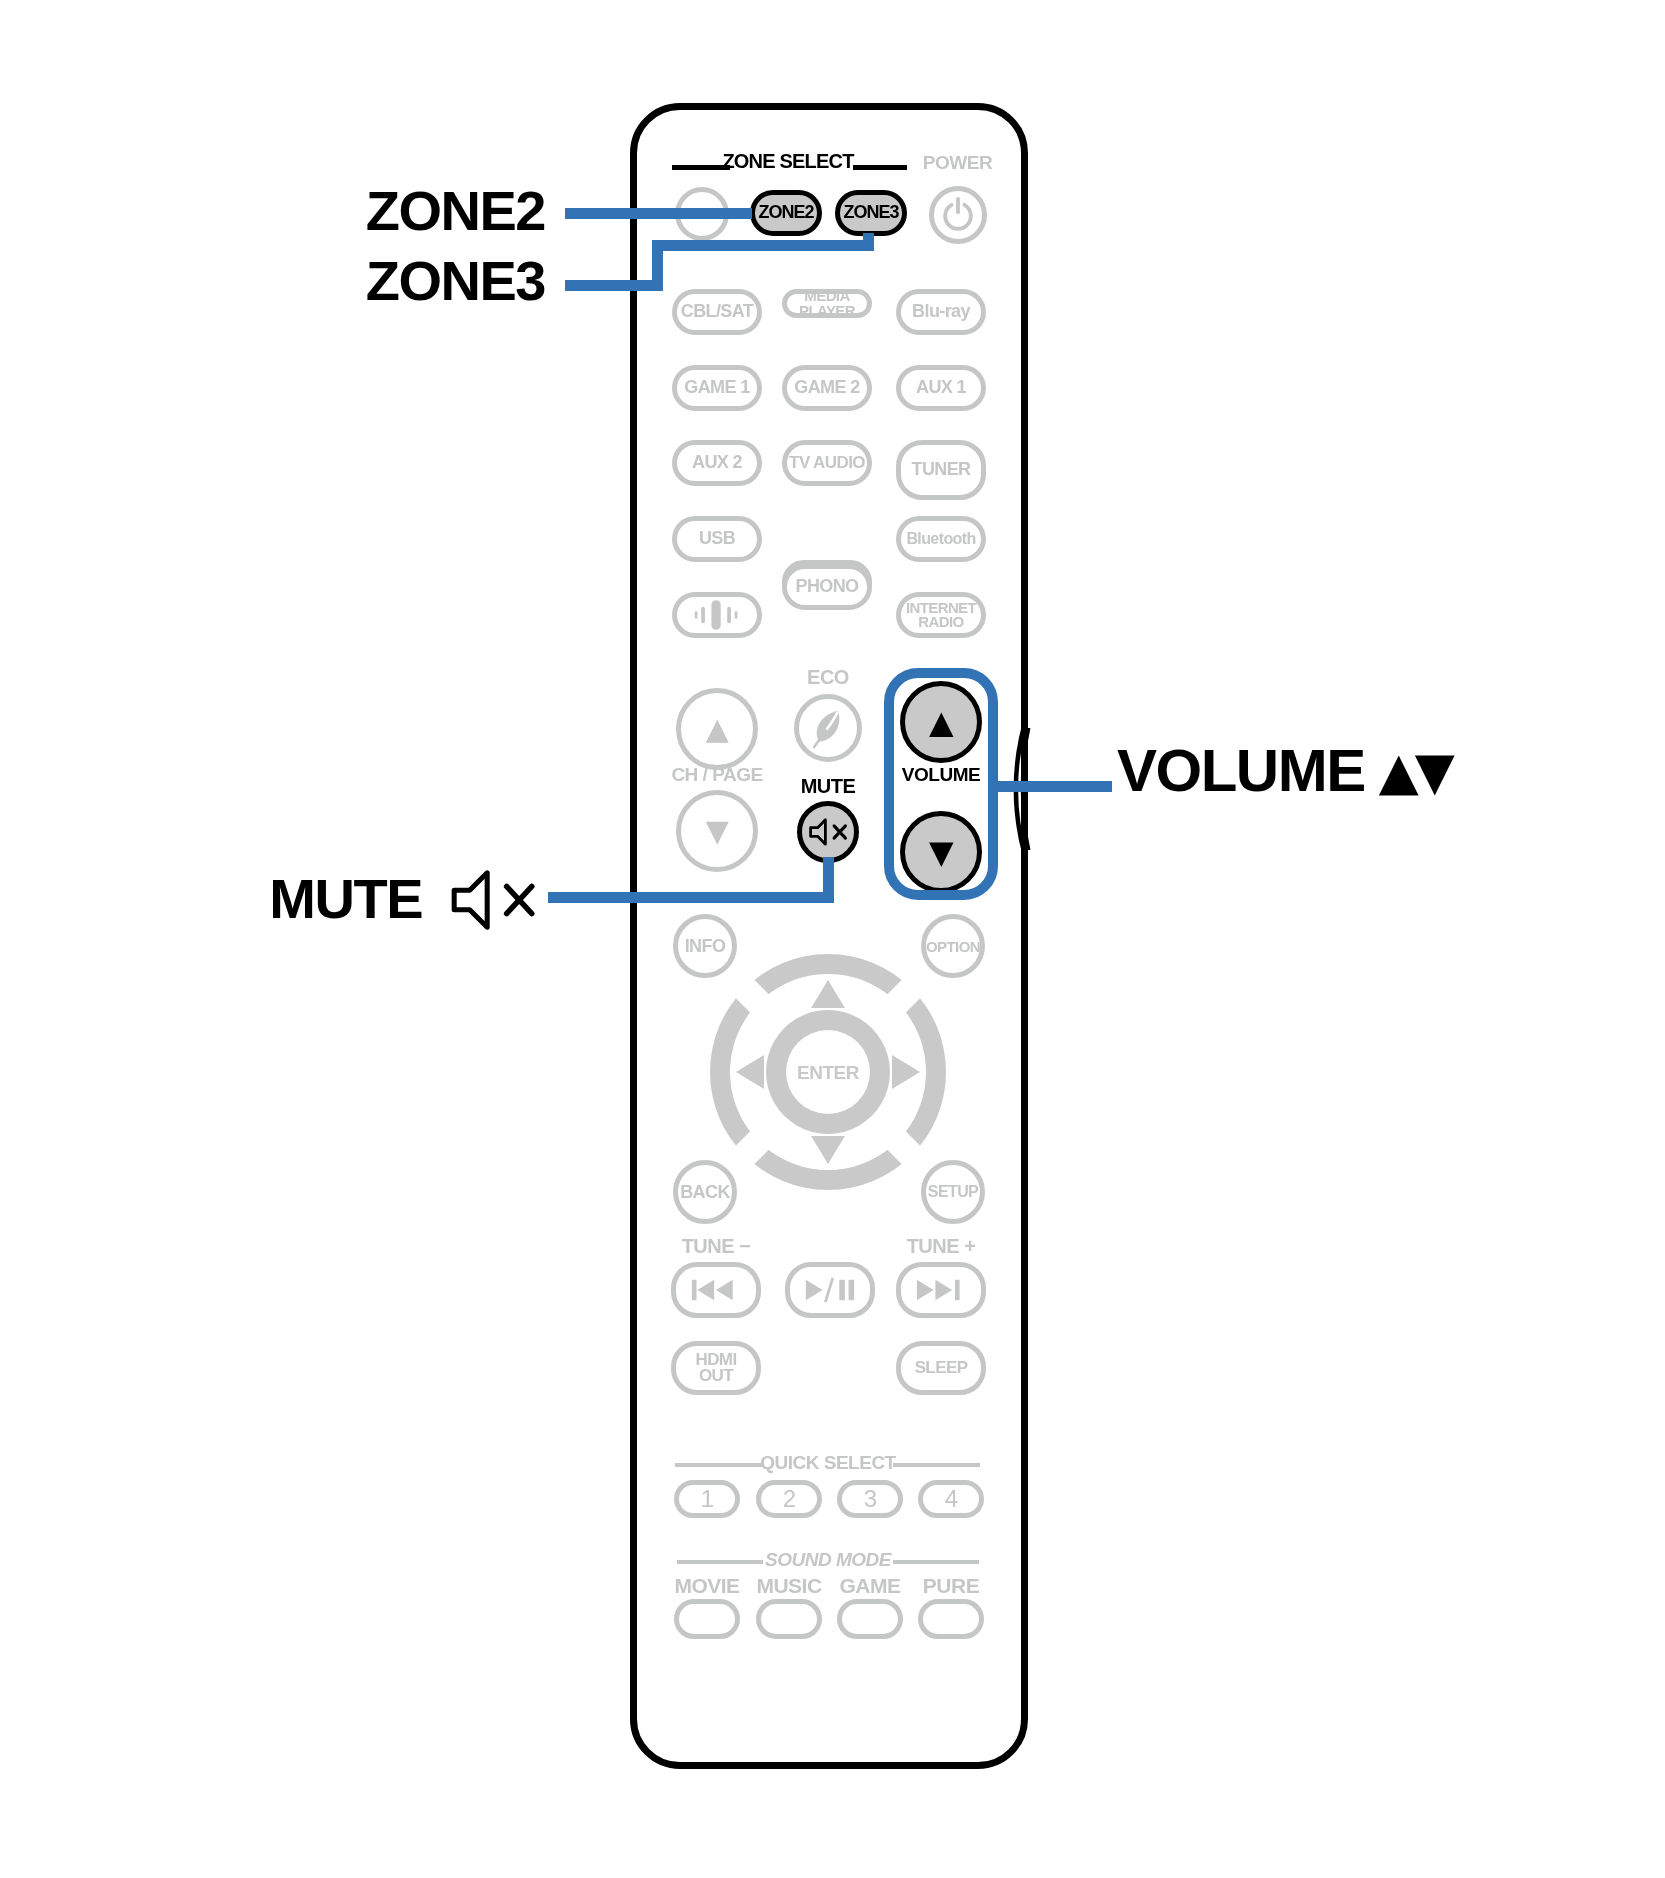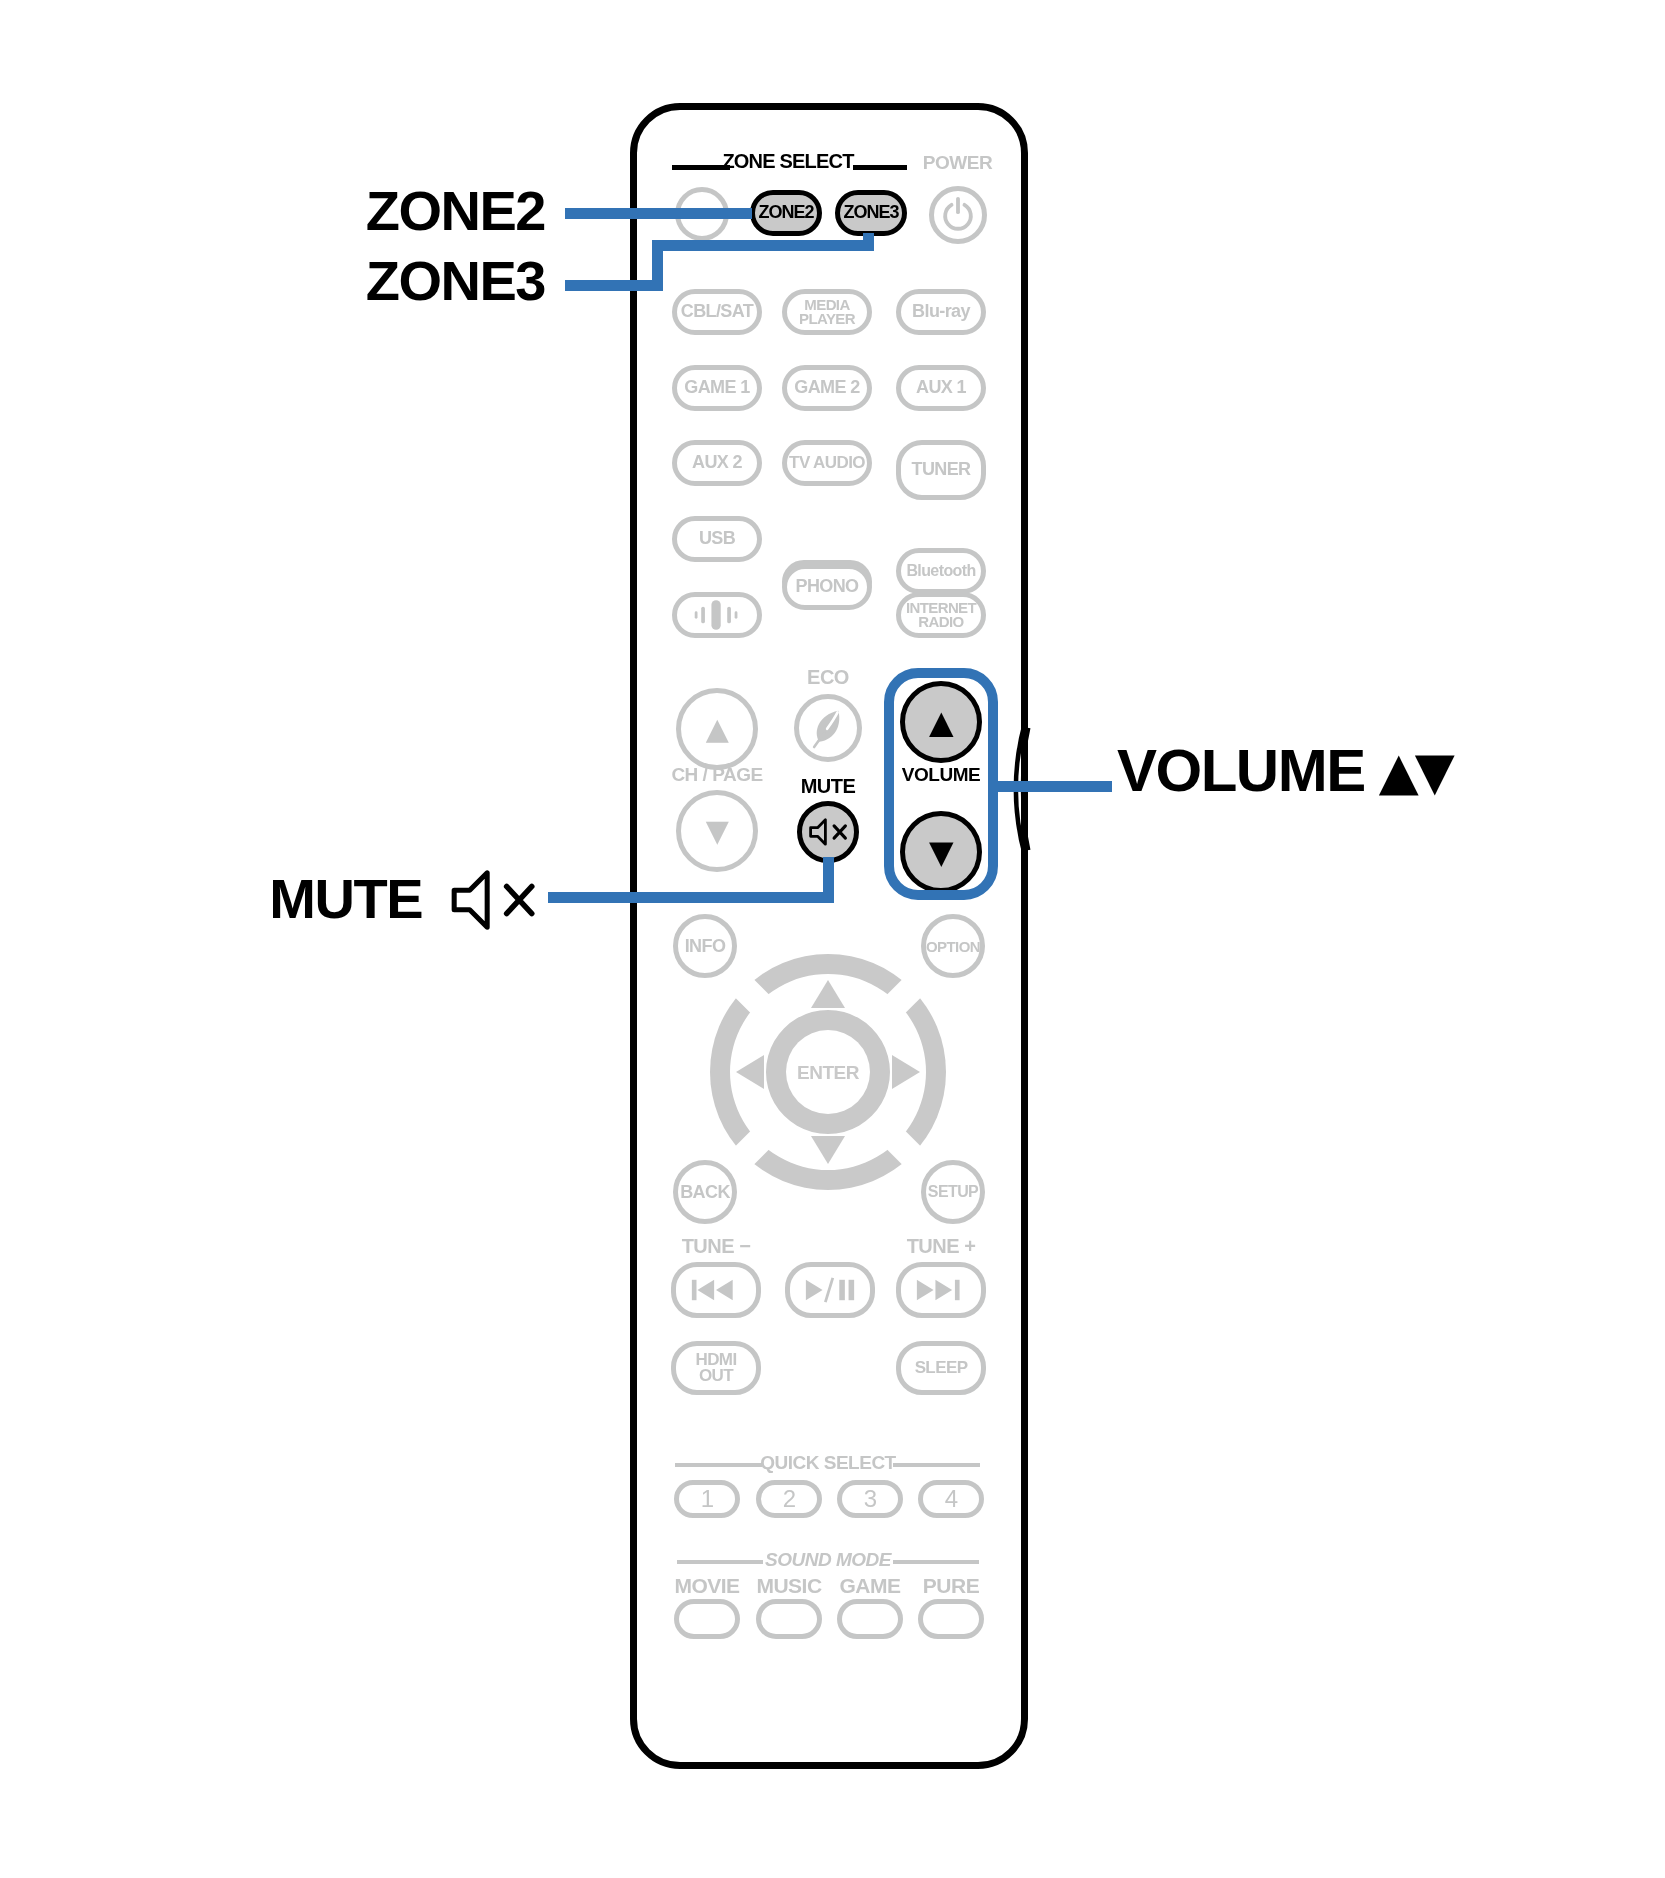--- a/index.html
+++ b/index.html
@@ -44,7 +44,7 @@
   </div>
 
   <div class="abs pill" style="left:672px;top:289px;width:90px;height:46px;font-size:18px;">CBL/SAT</div>
-  <div class="abs pill" style="left:782px;top:289px;width:90px;height:46px;font-size:15px;">MEDIA
+  <div class="abs pill" style="left:782px;top:289px;width:90px;height:29px;font-size:15px;">MEDIA
 PLAYER</div>
   <div class="abs pill" style="left:896px;top:289px;width:90px;height:46px;font-size:18px;">Blu-ray</div>
 

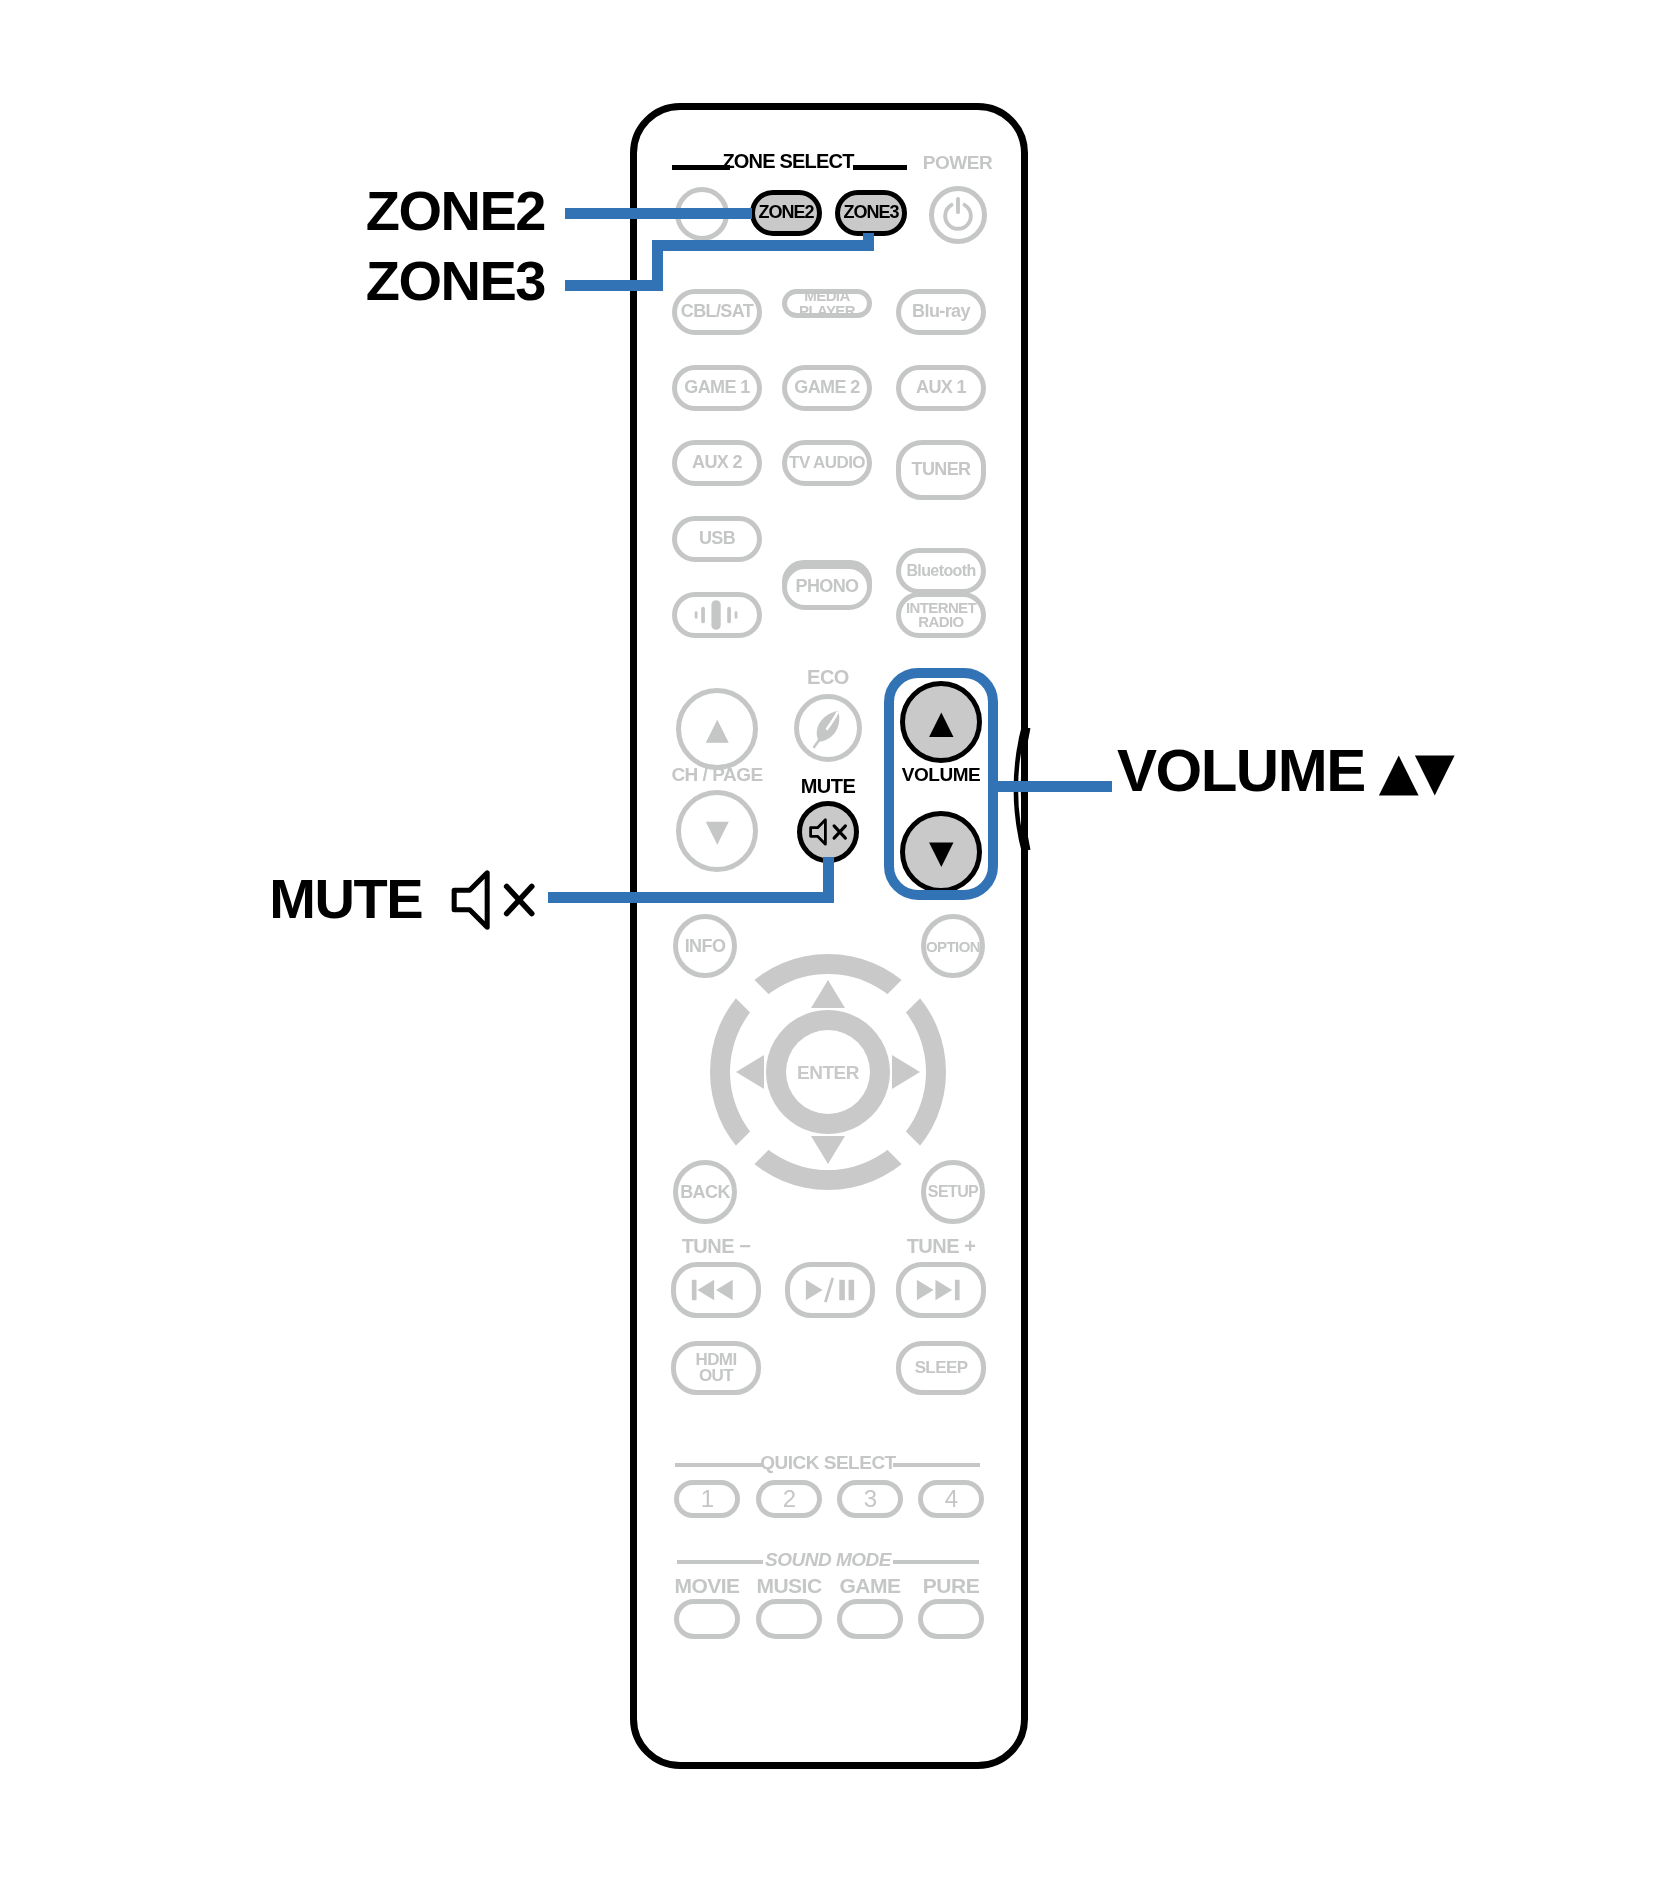--- a/index.html
+++ b/index.html
@@ -58,7 +58,7 @@
 
   <div class="abs pill" style="left:672px;top:516px;width:90px;height:46px;font-size:18px;">USB</div>
   <div class="abs pill" style="left:782px;top:516px;width:90px;height:44px;font-size:14px;margin-top:44px;">CD</div>
-  <div class="abs pill" style="left:896px;top:516px;width:90px;height:46px;font-size:16px;margin-top:32px;">Bluetooth</div>
+  <div class="abs pill" style="left:896px;top:516px;width:90px;height:46px;font-size:16px;">Bluetooth</div>
 
   <div class="abs pill" style="left:672px;top:592px;width:90px;height:46px;">
     <svg width="52" height="34" viewBox="0 0 56 36">

